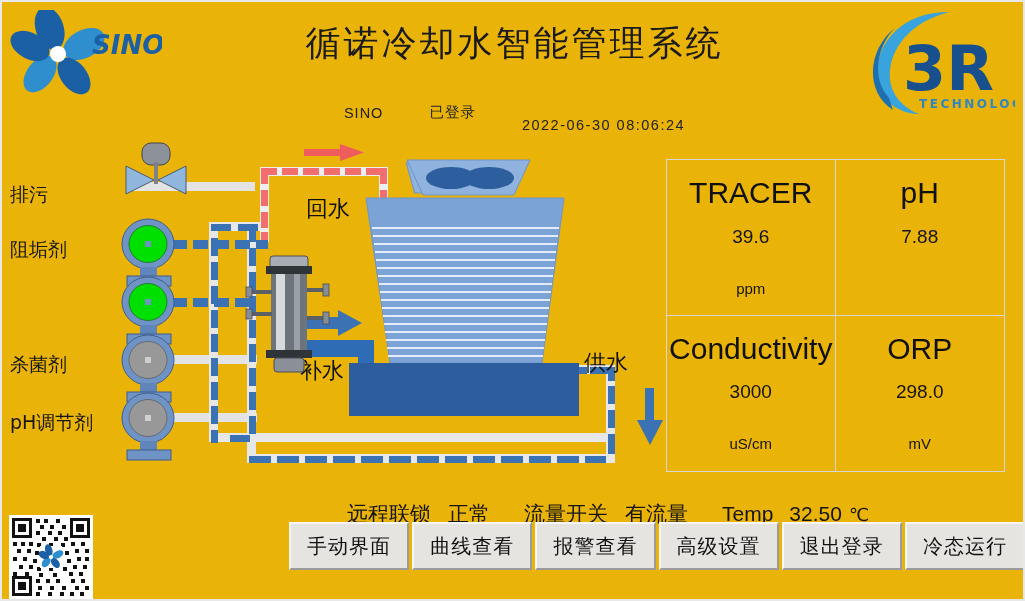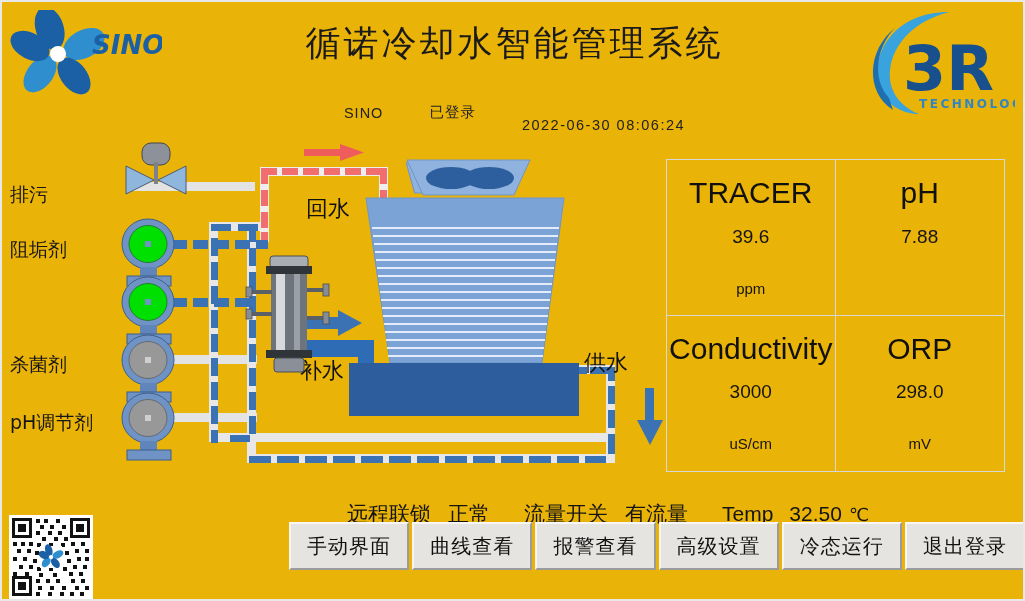--- a/index.html
+++ b/index.html
@@ -373,8 +373,8 @@
     <div class="btn">曲线查看</div>
     <div class="btn">报警查看</div>
     <div class="btn">高级设置</div>
+    <div class="btn">退出登录</div>
     <div class="btn">冷态运行</div>
-    <div class="btn">退出登录</div>
   </div>
 
   <svg id="qr" viewBox="0 0 84 84">

